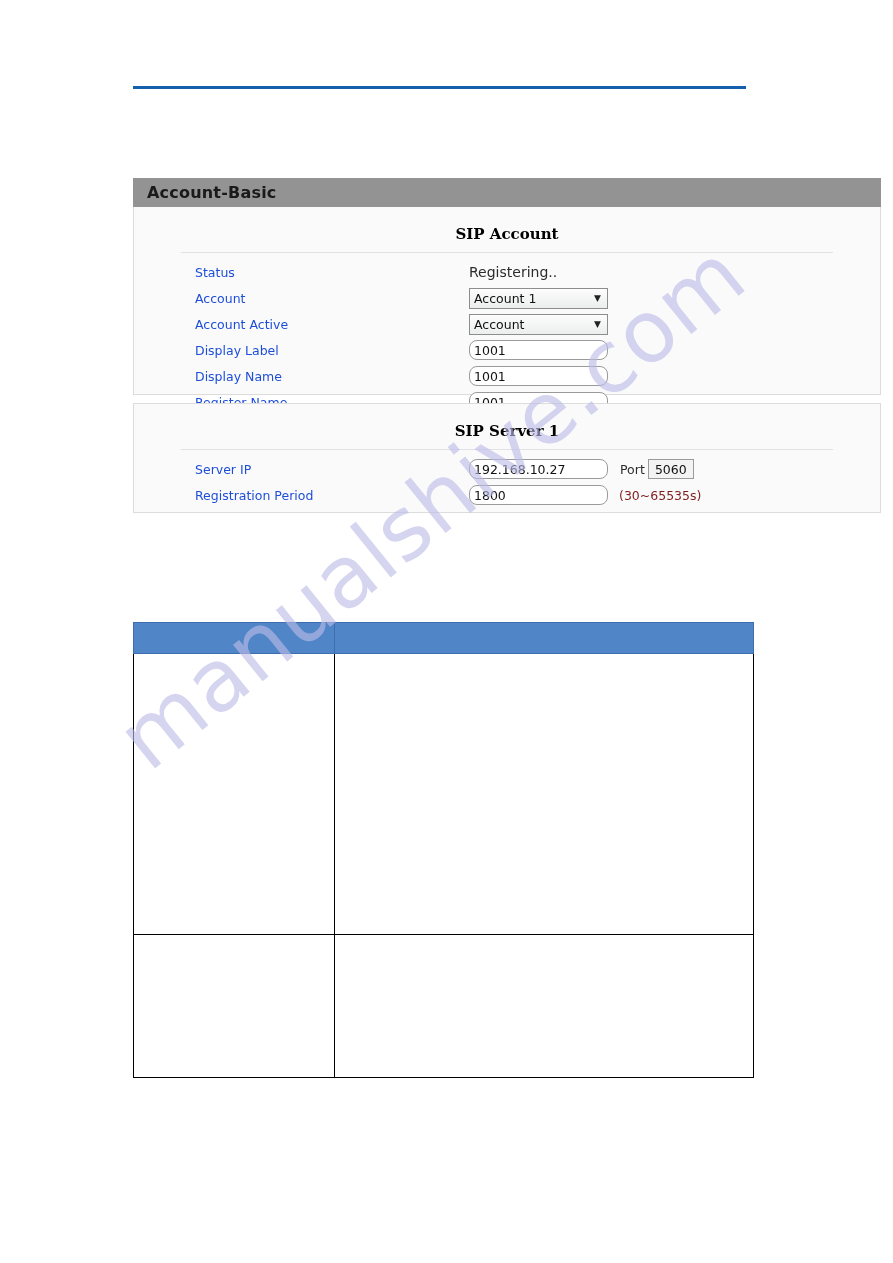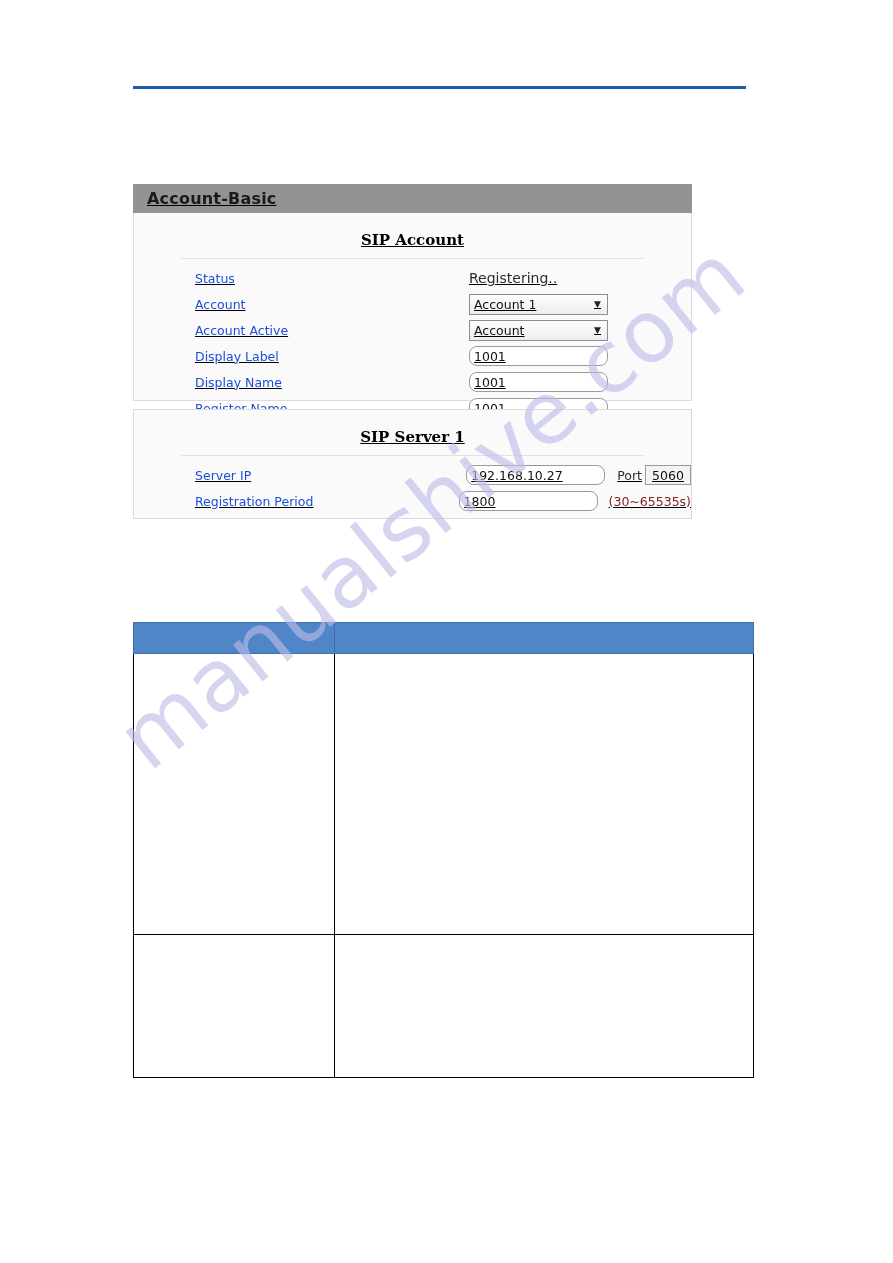--- a/index.html
+++ b/index.html
@@ -54,10 +54,9 @@
   #ui-panel {
     position: absolute;
     left: 133px;
-    top: 184px;
-    width: 559px;
+    top: 178px;
+    width: 748px;
     z-index: 3;
-    text-decoration: underline;
   }
   #panel-titlebar {
     height: 29px;

